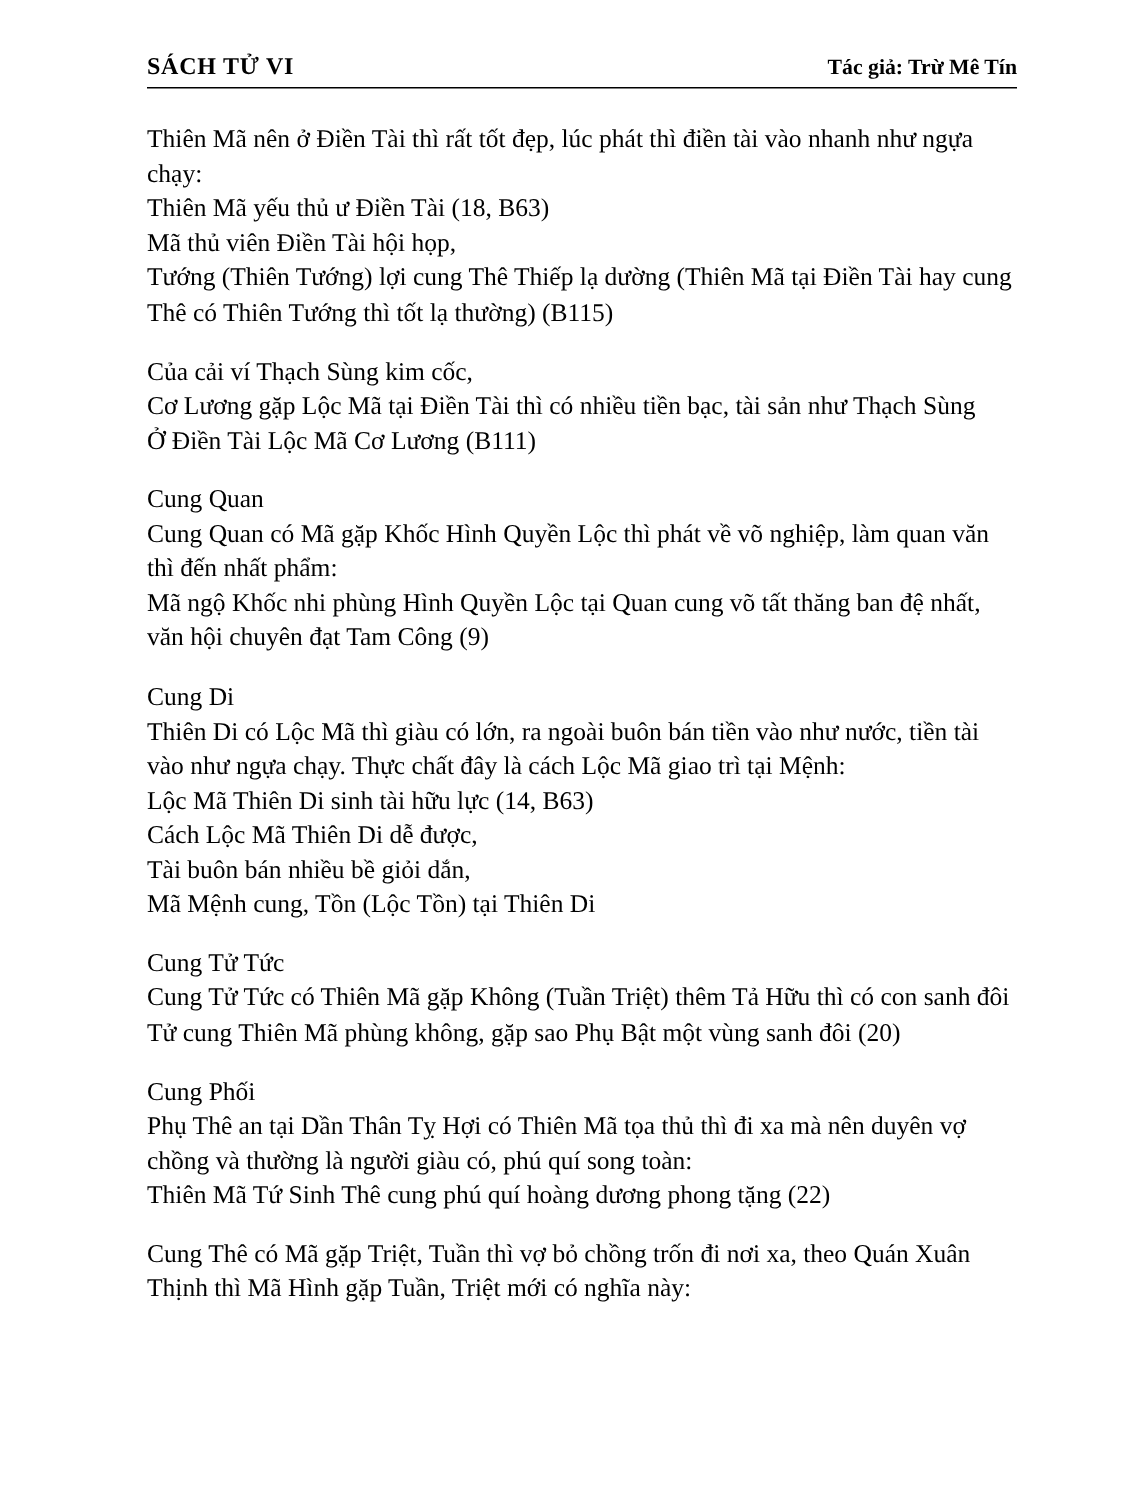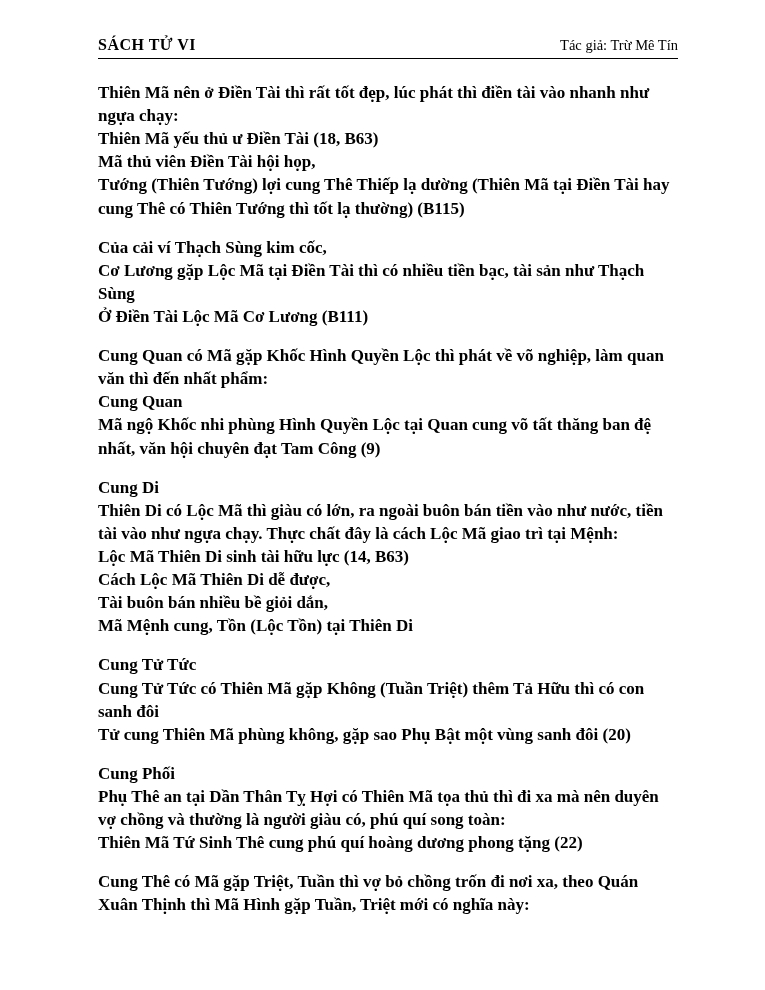--- a/index.html
+++ b/index.html
@@ -40,6 +40,7 @@
   }
   .header-right {
     font-size: 14.5px;
+    font-weight: bold;
   }
   .body-text {
     margin-top: 22px;

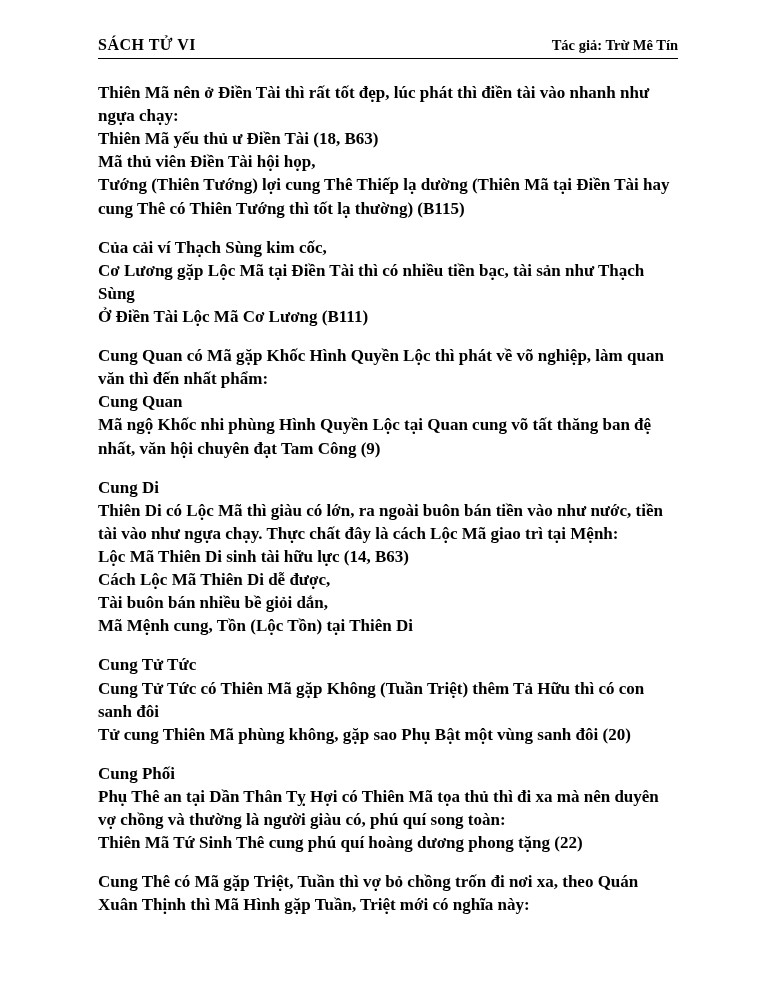--- a/index.html
+++ b/index.html
@@ -50,7 +50,6 @@
   }
   .para {
     margin: 0 0 0 0;
-    font-weight: bold;
   }
   .para + .para {
     margin-top: 0;

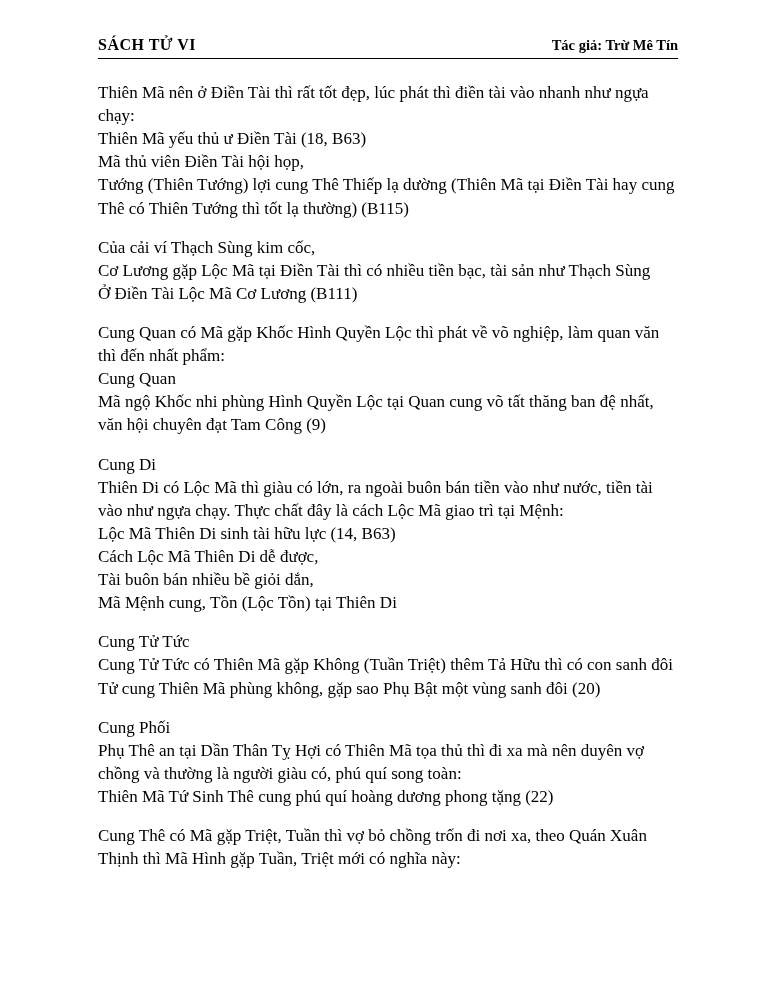--- a/index.html
+++ b/index.html
@@ -116,8 +116,8 @@
       <div class="block-gap"></div>
 
       <div>
+        <p class="para">Cung Quan</p>
         <p class="para">Cung Quan có Mã gặp Khốc Hình Quyền Lộc thì phát về võ nghiệp, làm quan văn thì đến nhất phẩm:</p>
-        <p class="para">Cung Quan</p>
         <p class="para">Mã ngộ Khốc nhi phùng Hình Quyền Lộc tại Quan cung võ tất thăng ban đệ nhất, văn hội chuyên đạt Tam Công (9)</p>
       </div>
 

